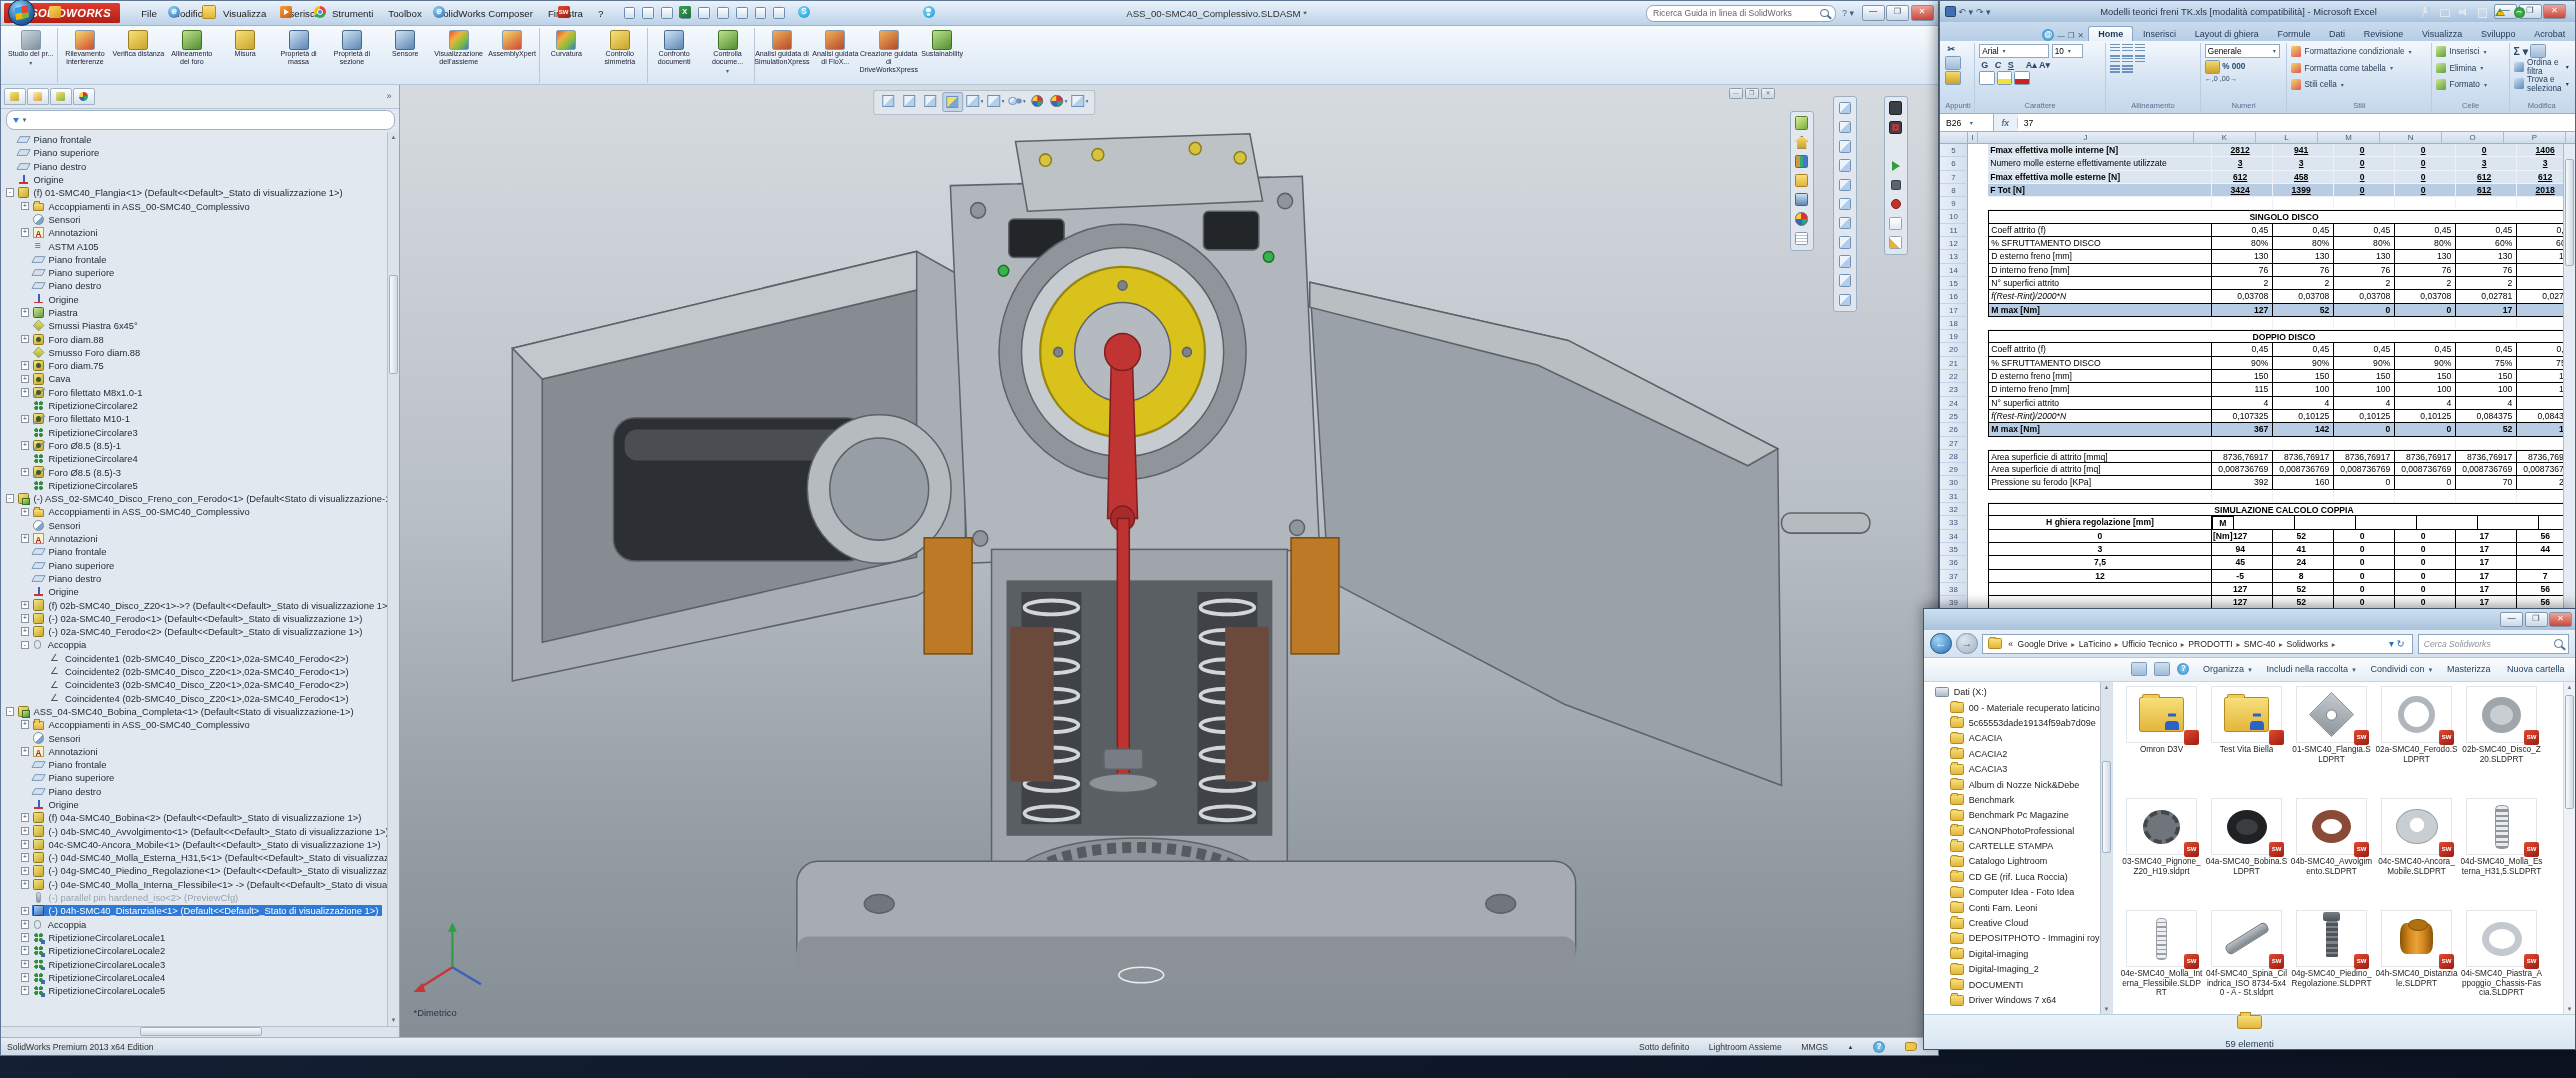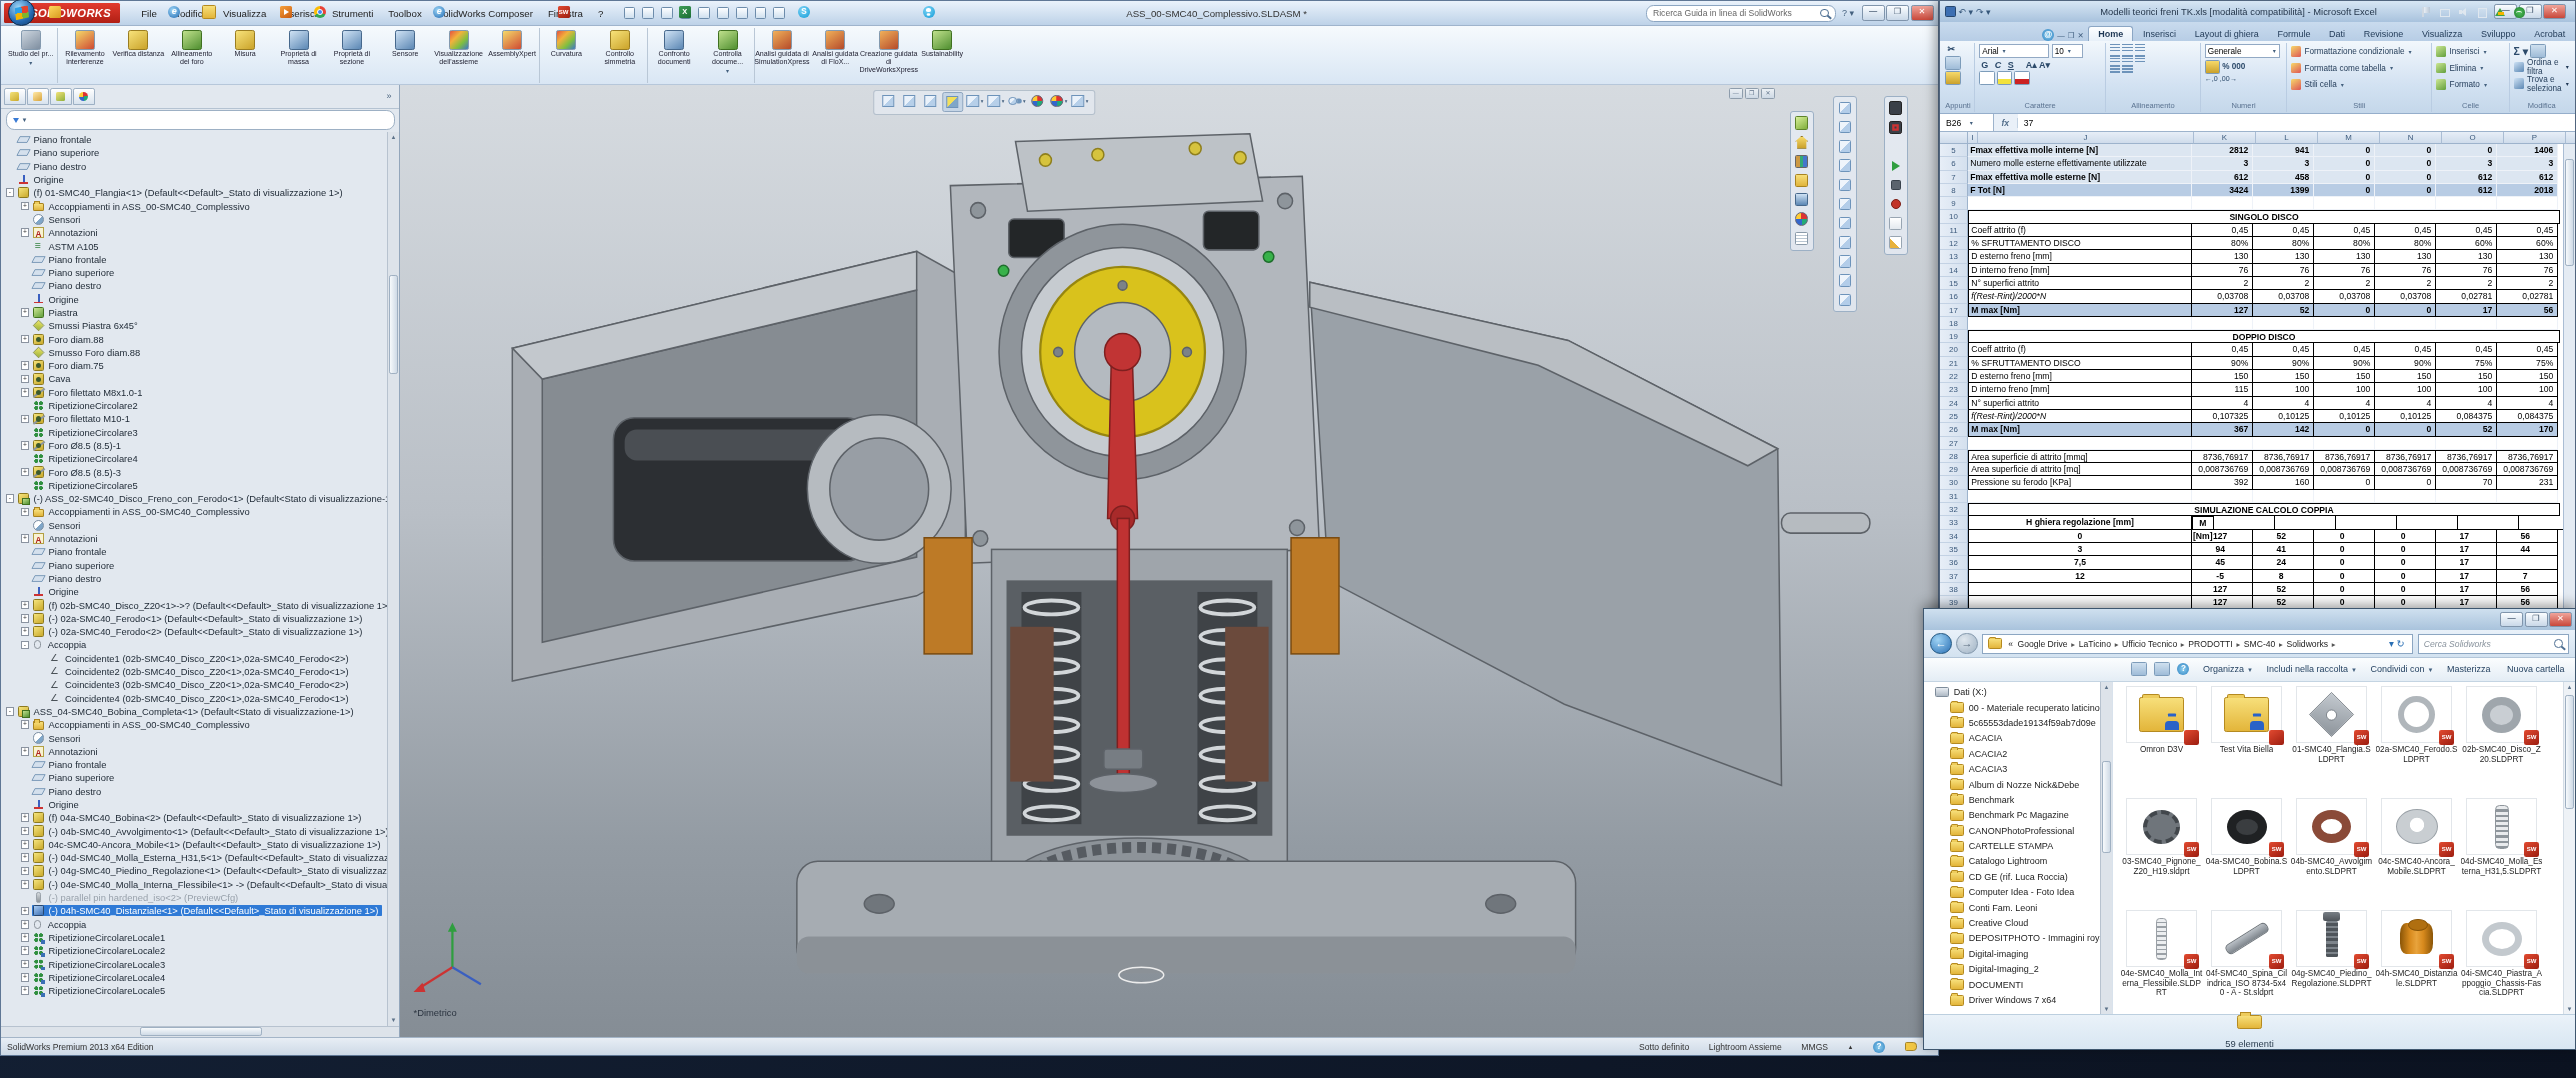--- a/index.html
+++ b/index.html
@@ -183,7 +183,7 @@
   .grid{flex:1;overflow:hidden;position:relative;}
   .xrow{display:flex;height:13.3px;line-height:13px;font-size:8.6px;color:#000;box-sizing:border-box;}
   .rn{width:27px;flex:none;background:linear-gradient(90deg,#e7eef7,#d4e0ee);border-right:0.7px solid #9db3cc;border-bottom:0.7px solid #c3d2e4;text-align:center;font-size:7.9px;color:#3c5a7c;}
-  .xl2{width:224px;flex:none;padding:0 2.2px;overflow:hidden;white-space:nowrap;box-sizing:border-box;border-right:0.7px solid #eef2f8;border-bottom:0.7px solid #eef2f8;}
+  .xl2{width:224px;flex:none;padding:0 2.2px;overflow:hidden;white-space:nowrap;box-sizing:border-box;border-right:0.7px solid #eef2f8;border-bottom:0.7px solid #eef2f8;margin-left:20px;}
   .xc{width:61px;flex:none;text-align:right;padding-right:3.7px;box-sizing:border-box;border-right:0.7px solid #eef2f8;border-bottom:0.7px solid #eef2f8;overflow:hidden;}
   .xm{flex:1;text-align:center;font-weight:bold;border:0.7px solid #000;box-sizing:border-box;}
   .xm:empty{display:none;}

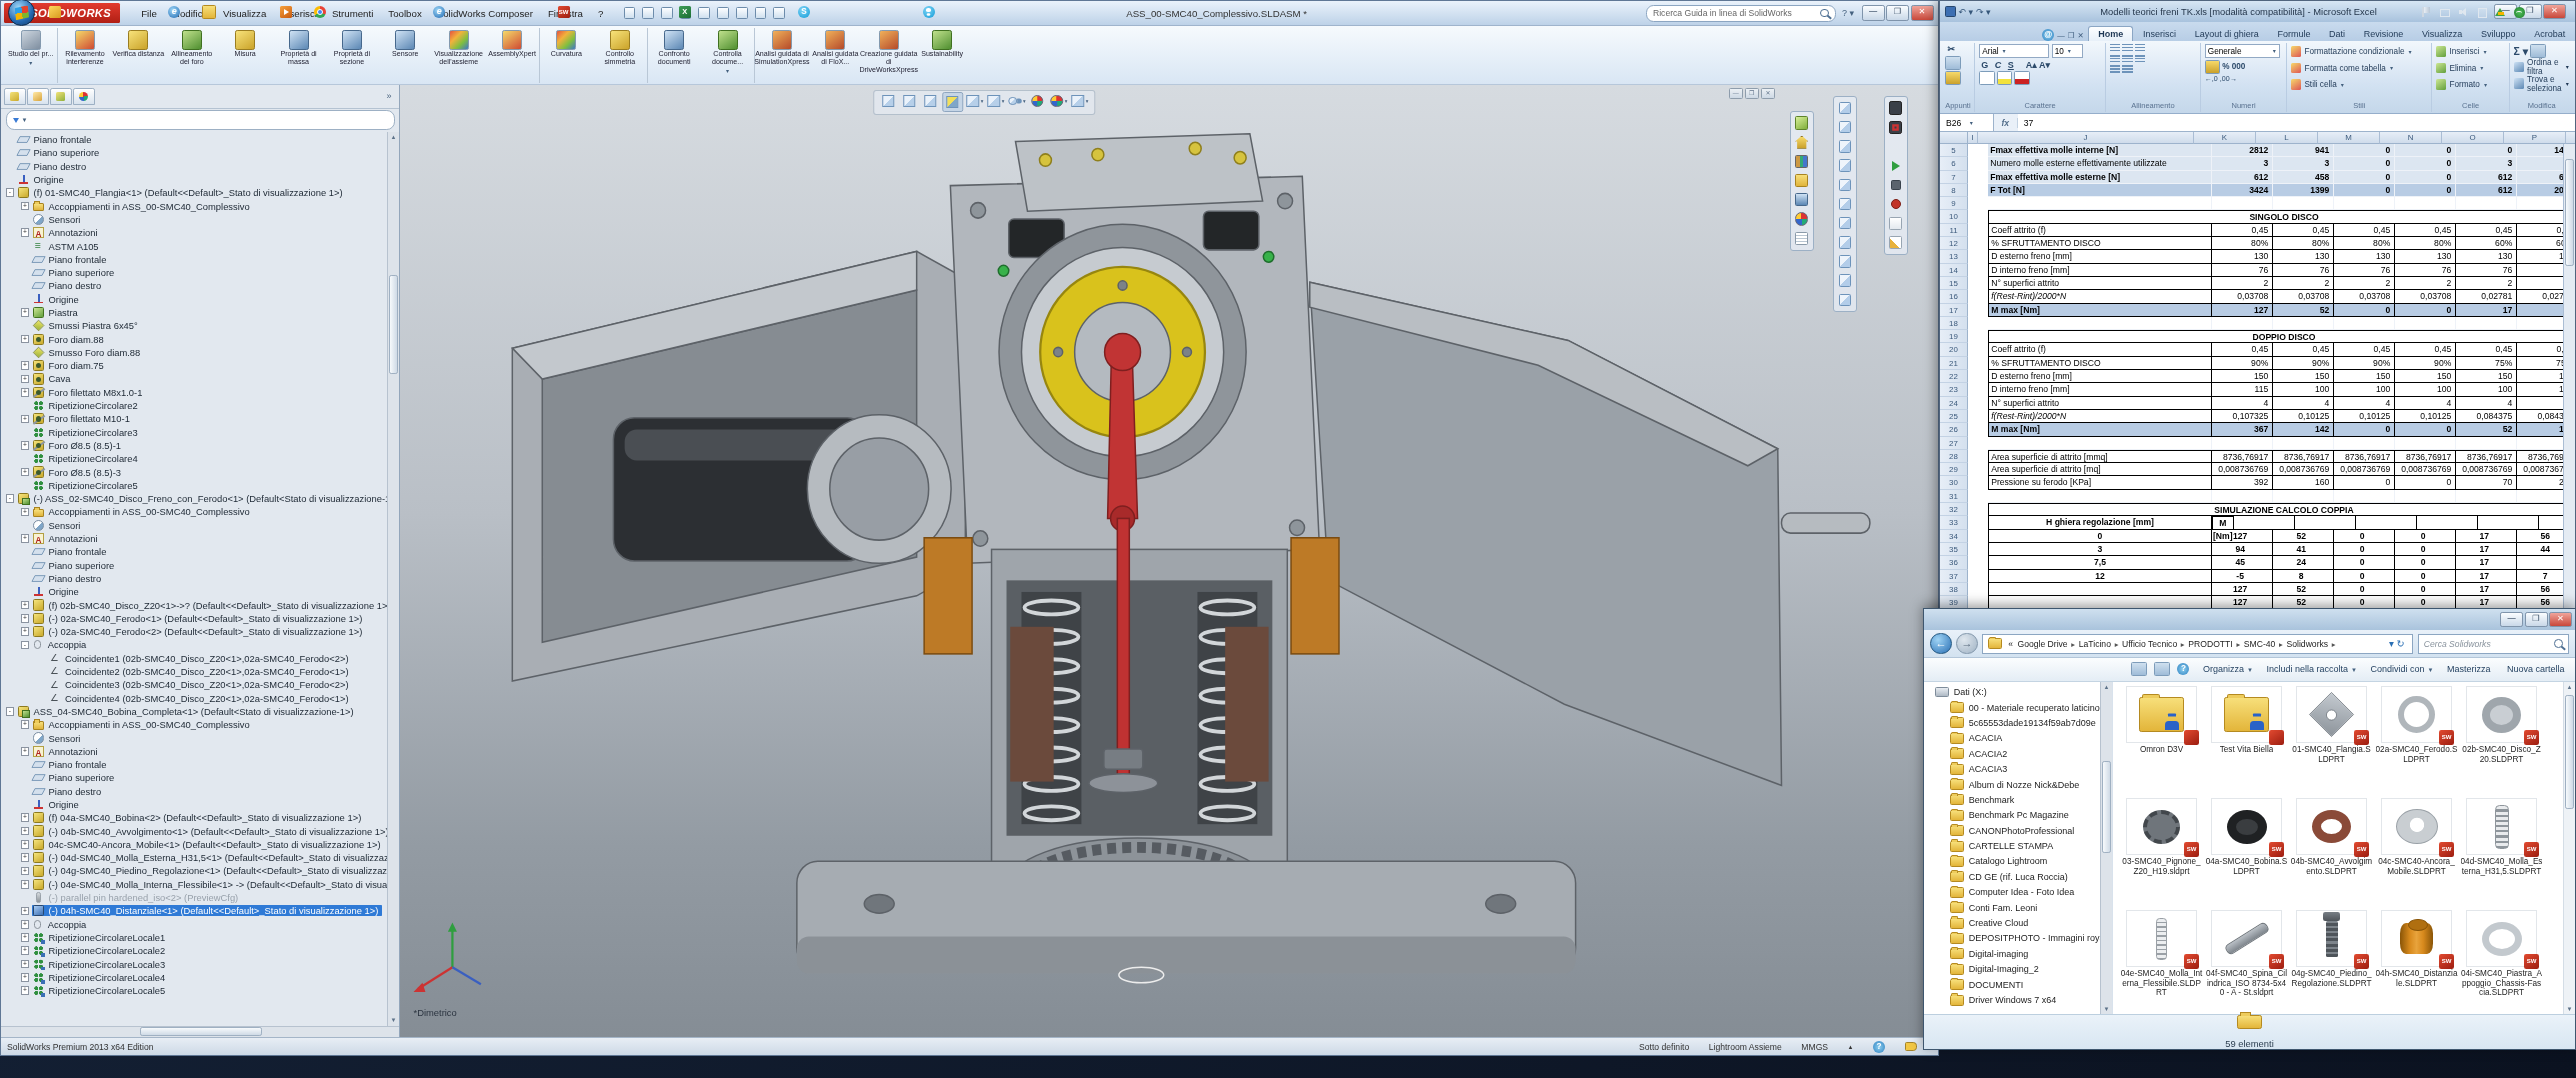--- a/index.html
+++ b/index.html
@@ -191,7 +191,7 @@
   .xrow .i{font-style:italic;}
   .xrow[data-rt="hl1"] .xl2,.xrow[data-rt="hl1"] .xc{background:#dce6f1;}
   .xrow[data-rt="hl2"] .xl2,.xrow[data-rt="hl2"] .xc{background:#b8cce4;}
-  .xrow[data-rt="hl1"] .xc,.xrow[data-rt="hl2"] .xc{text-align:right;font-weight:bold;}
+  .xrow[data-rt="hl1"] .xc,.xrow[data-rt="hl2"] .xc{text-align:center;font-weight:bold;text-decoration:underline;}
   .xrow.br .xl2{border:0.7px solid #000;border-top:none;}
   .xrow.br .xc{border:0.7px solid #000;border-top:none;border-left:none;}
   .xrow.brf .xl2{border-top:0.7px solid #000;}

